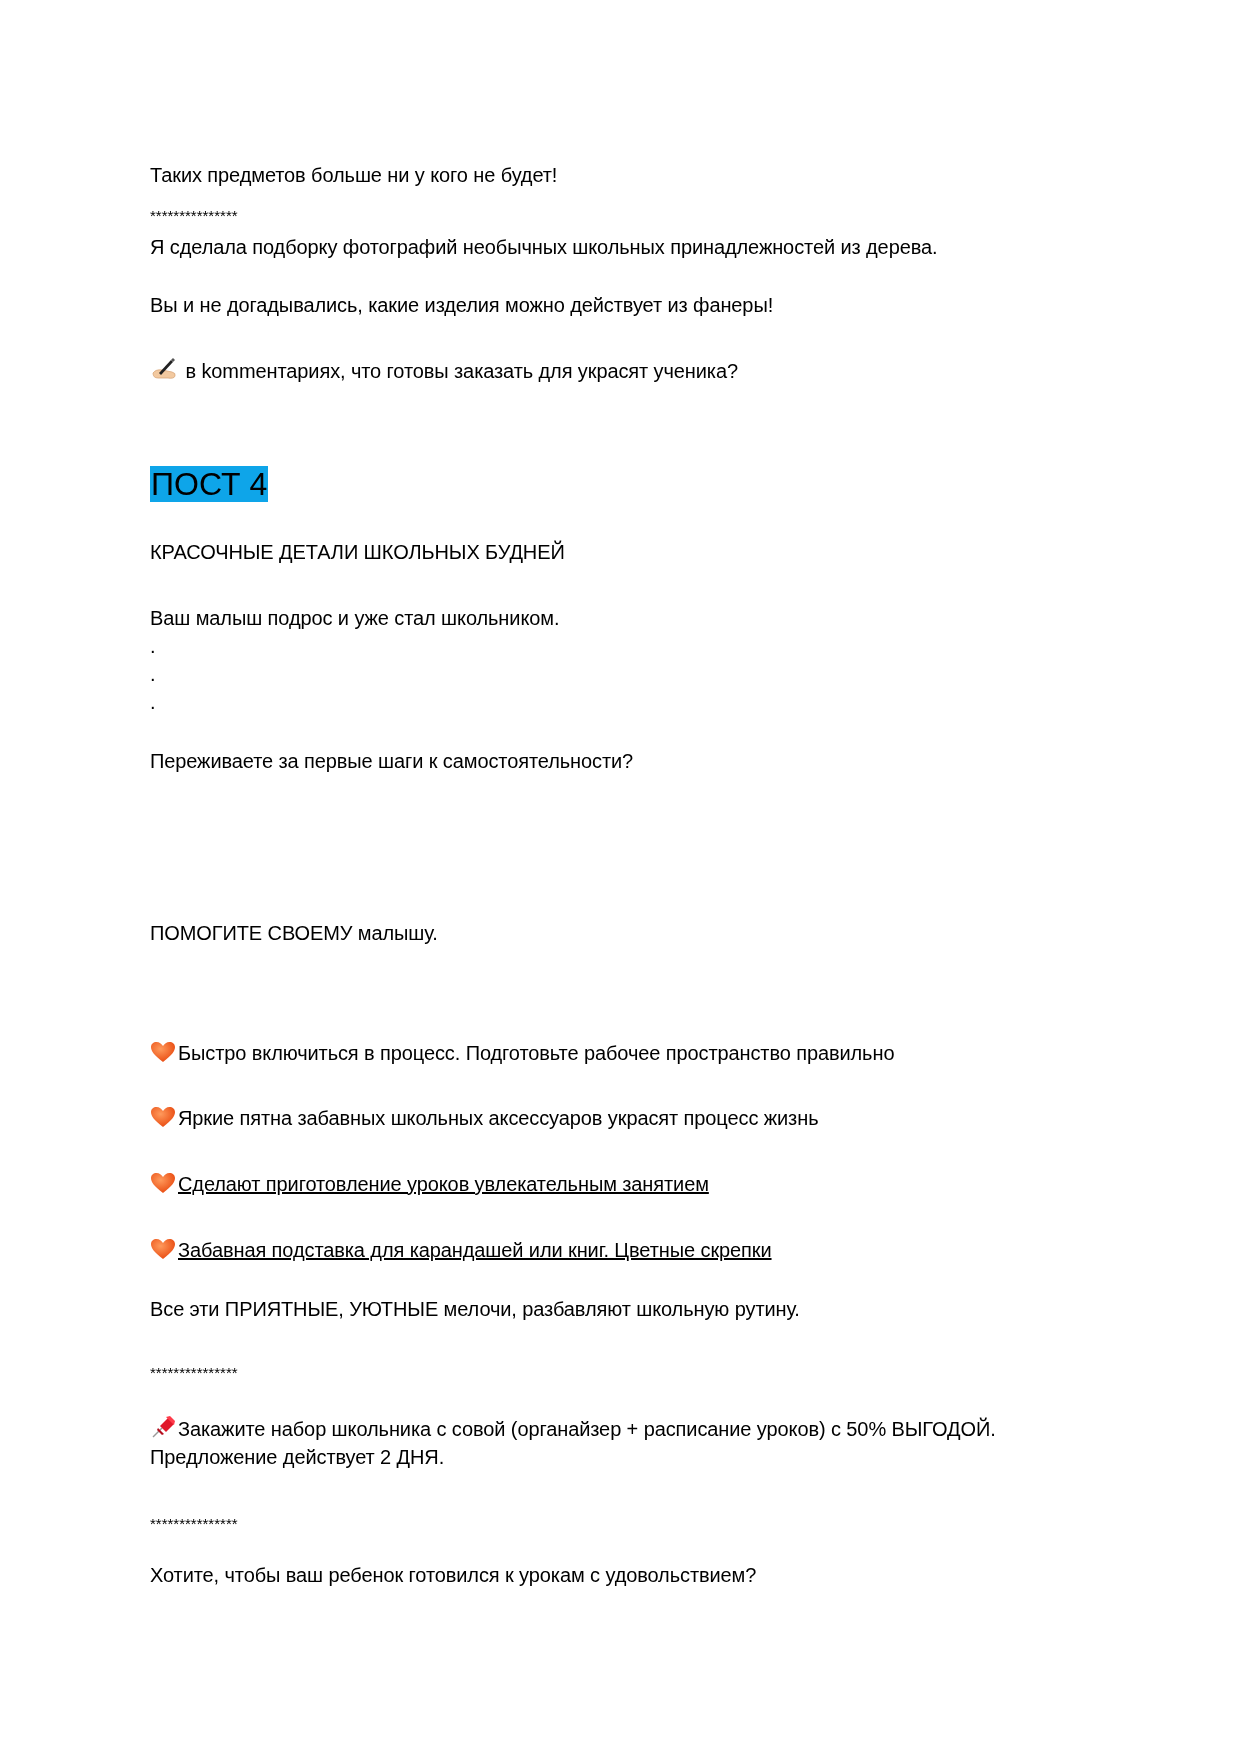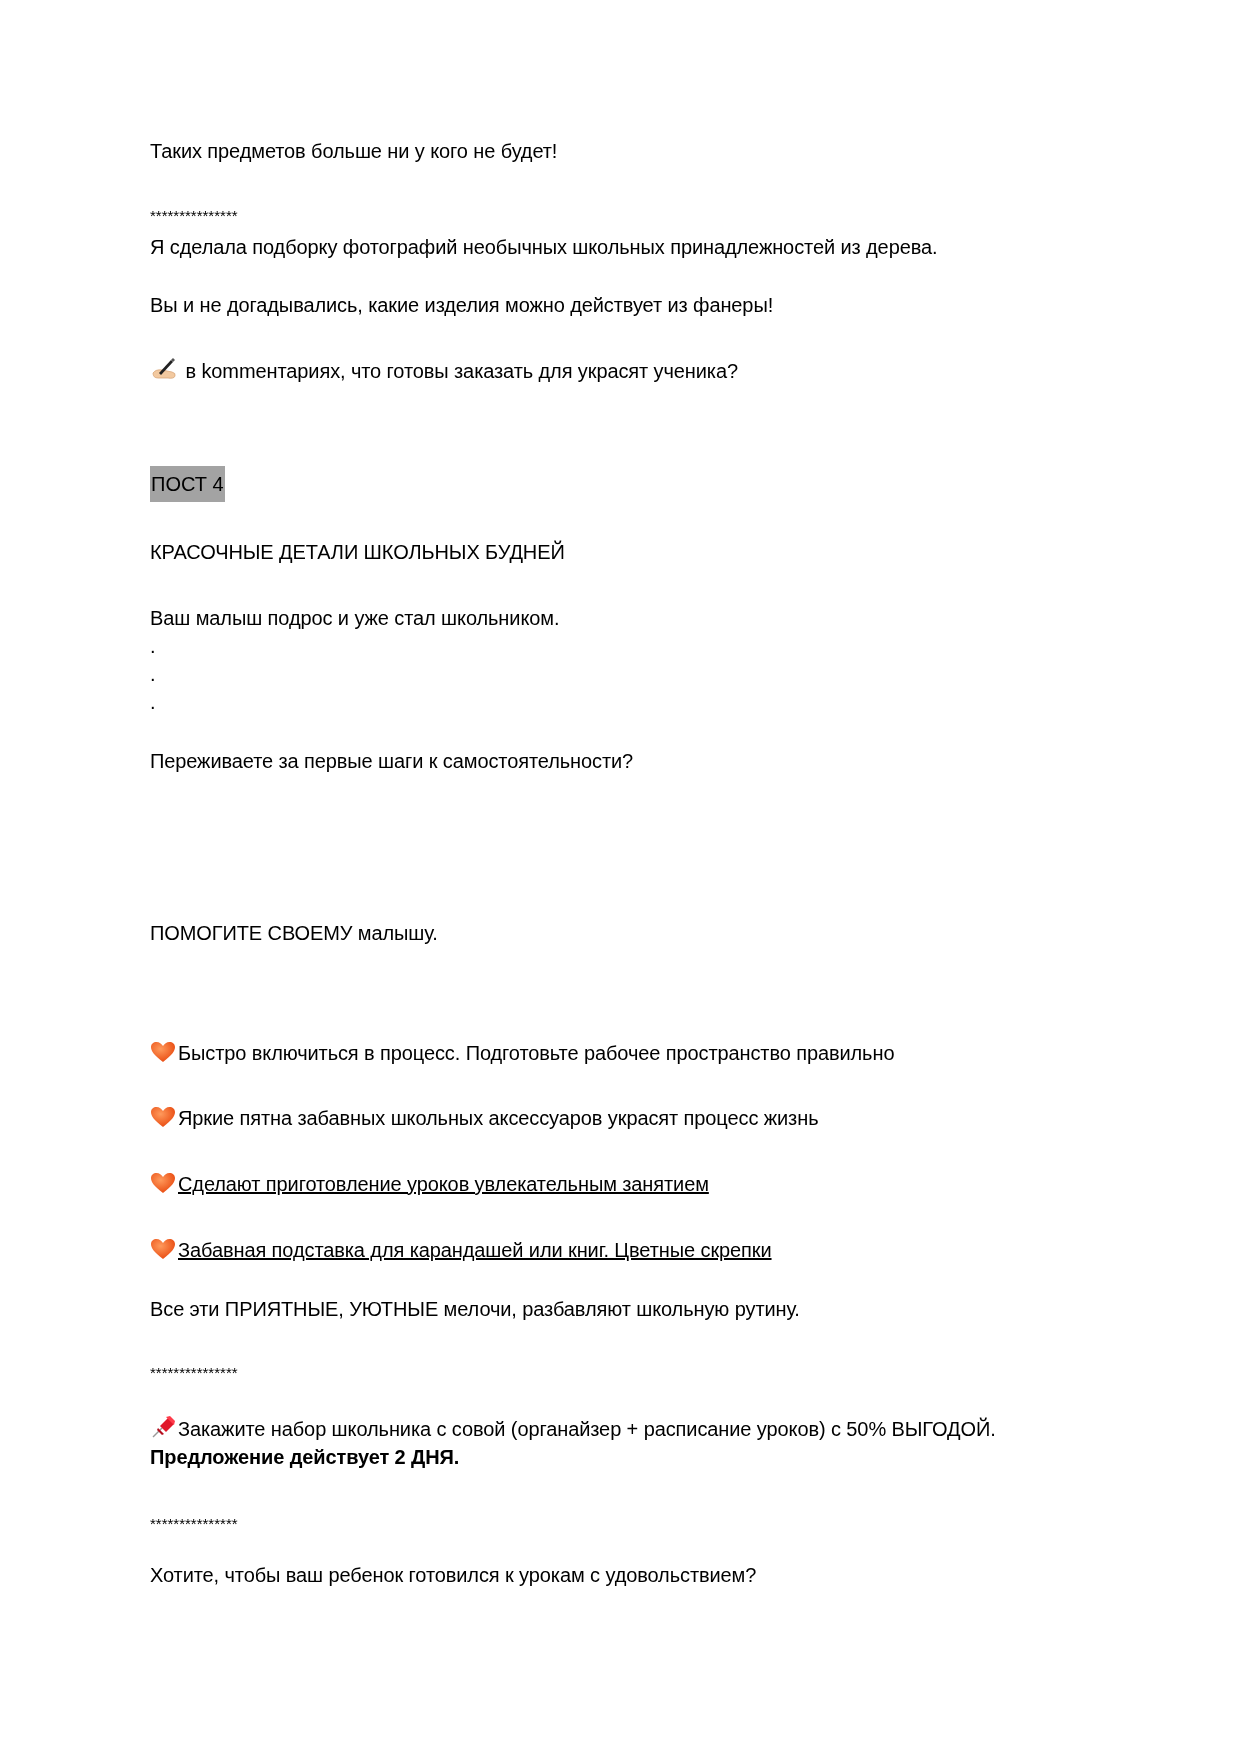--- a/index.html
+++ b/index.html
@@ -55,7 +55,7 @@
 
 <div class="page">
 
-  <div class="line" style="top:138px;">Таких предметов больше ни у кого не будет!</div>
+  <div class="line" style="top:162px;">Таких предметов больше ни у кого не будет!</div>
 
   <div class="line stars" style="top:203px;">***************</div>
 

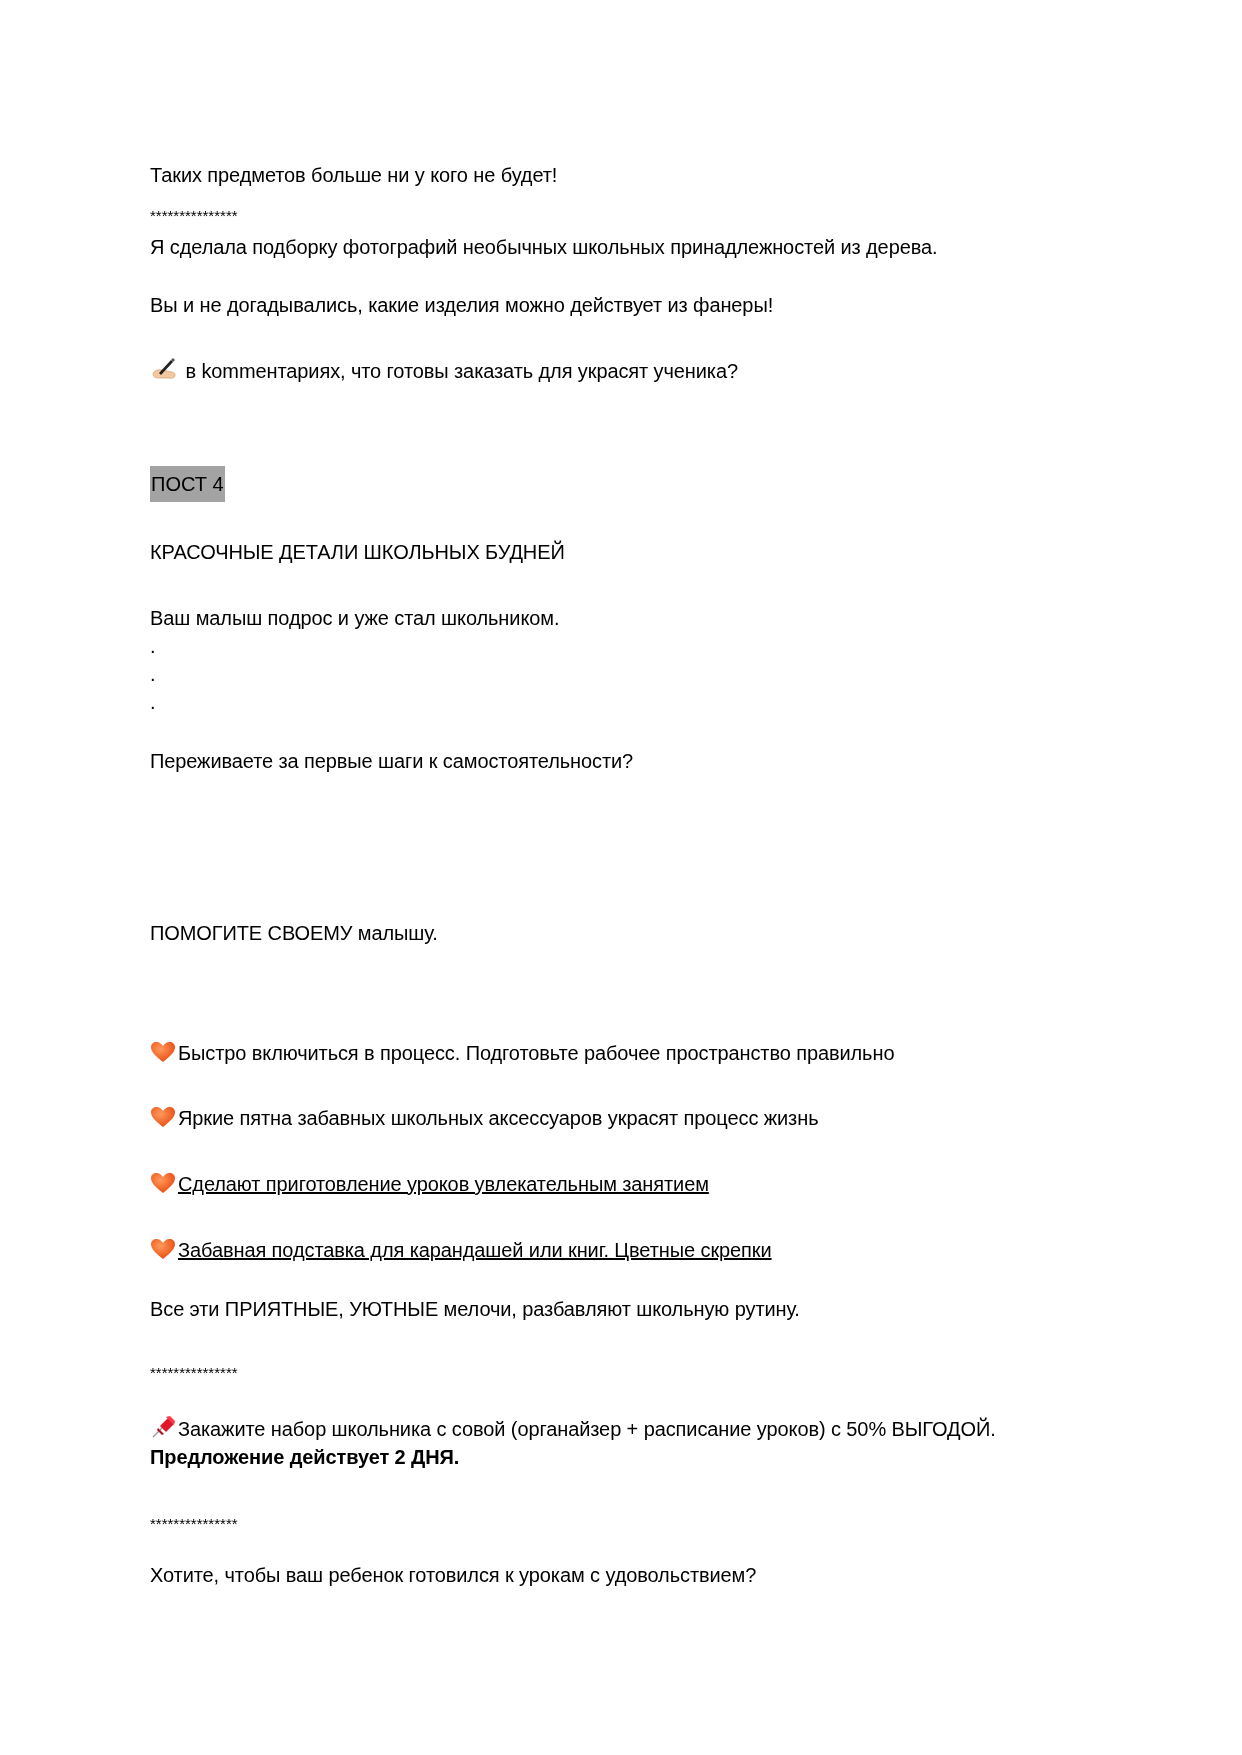--- a/index.html
+++ b/index.html
@@ -38,9 +38,9 @@
       position: absolute;
       left: 150px;
       top: 466px;
-      font-size: 20px;
+      font-size: 32px;
       line-height: 36px;
-      background: #a3a3a3;
+      background: #0ea5e9;
       padding: 0 1px;
     }
     .icon {

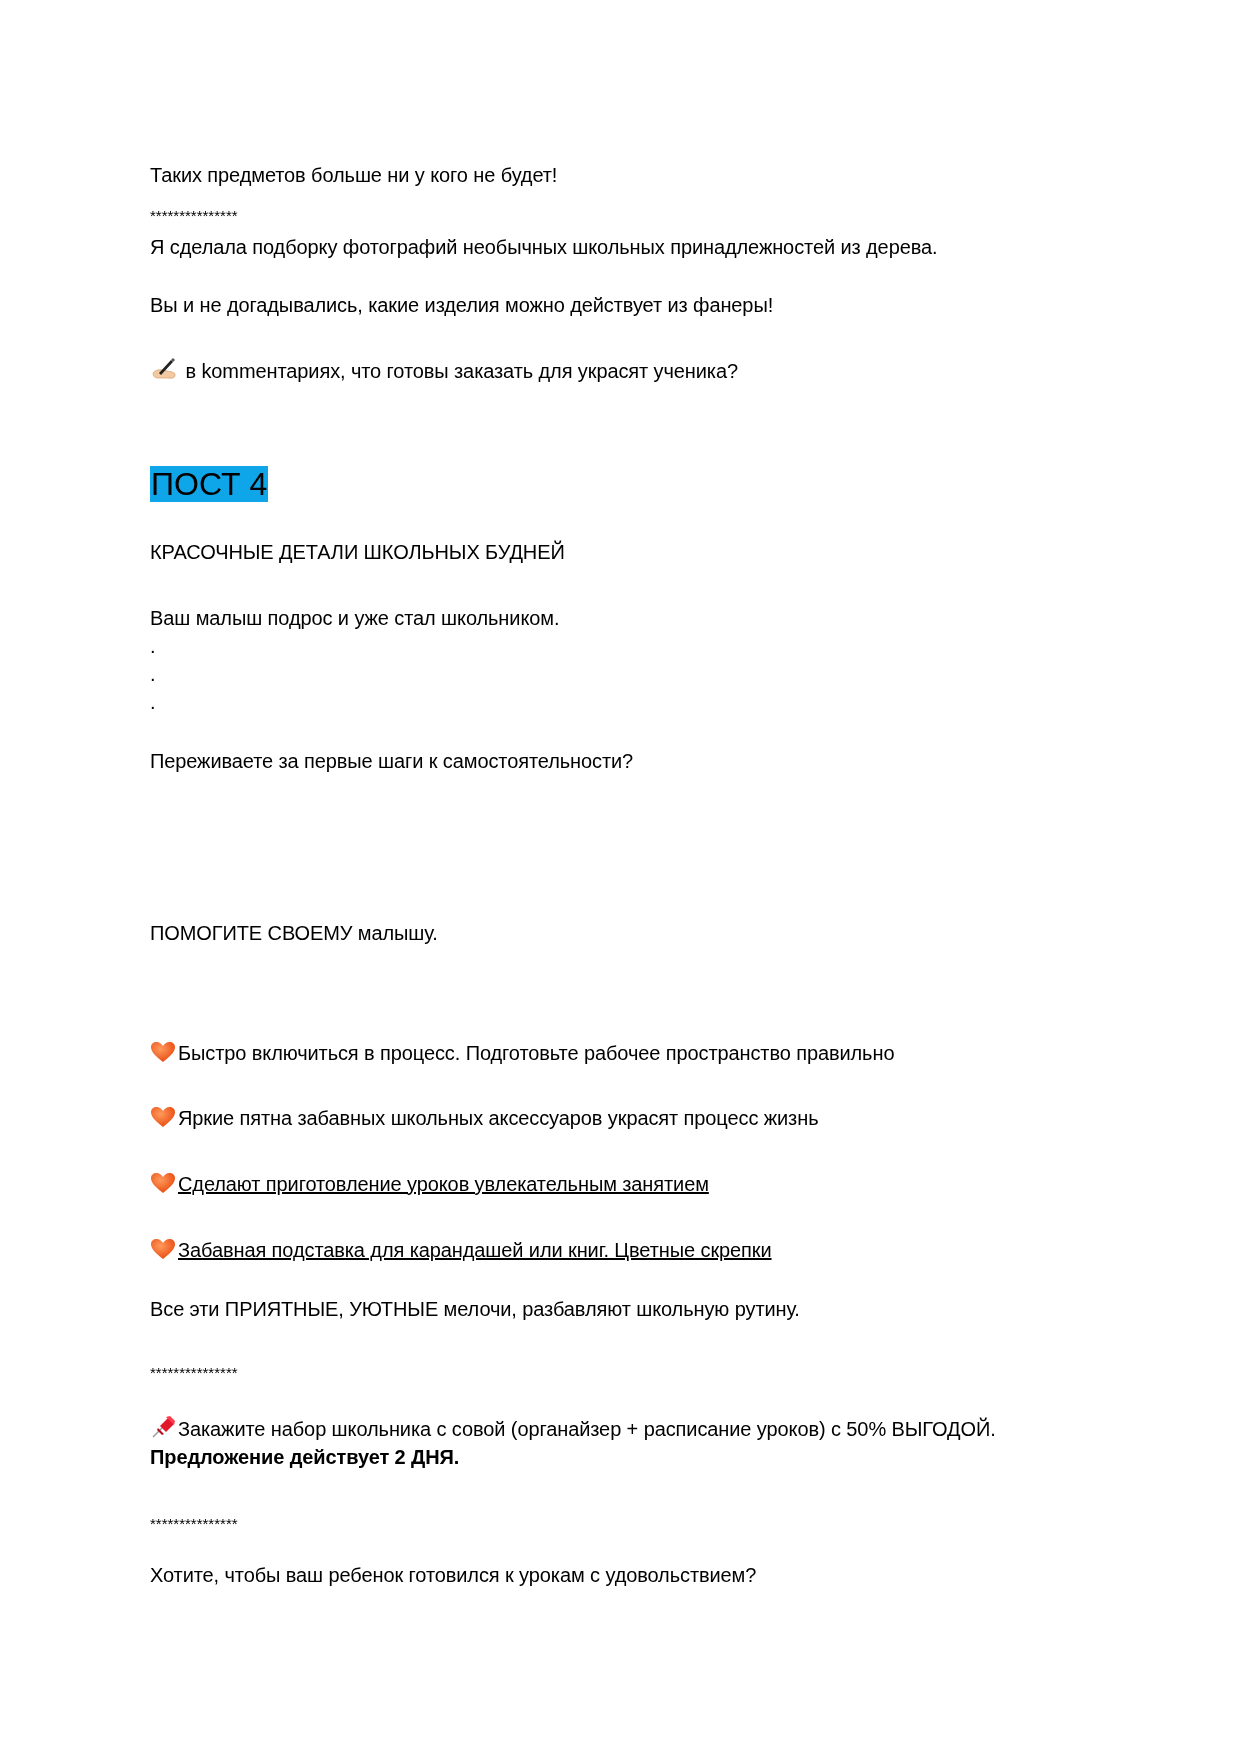--- a/index.html
+++ b/index.html
@@ -159,7 +159,7 @@
     </span><span>Закажите набор школьника с совой (органайзер + расписание уроков) с 50% ВЫГОДОЙ.</span>
   </div>
 
-  <div class="line" style="top:1444px;font-weight:bold;">Предложение действует 2 ДНЯ.</div>
+  <div class="line" style="top:1444px;">Предложение действует 2 ДНЯ.</div>
 
   <div class="line stars" style="top:1511px;">***************</div>
 

